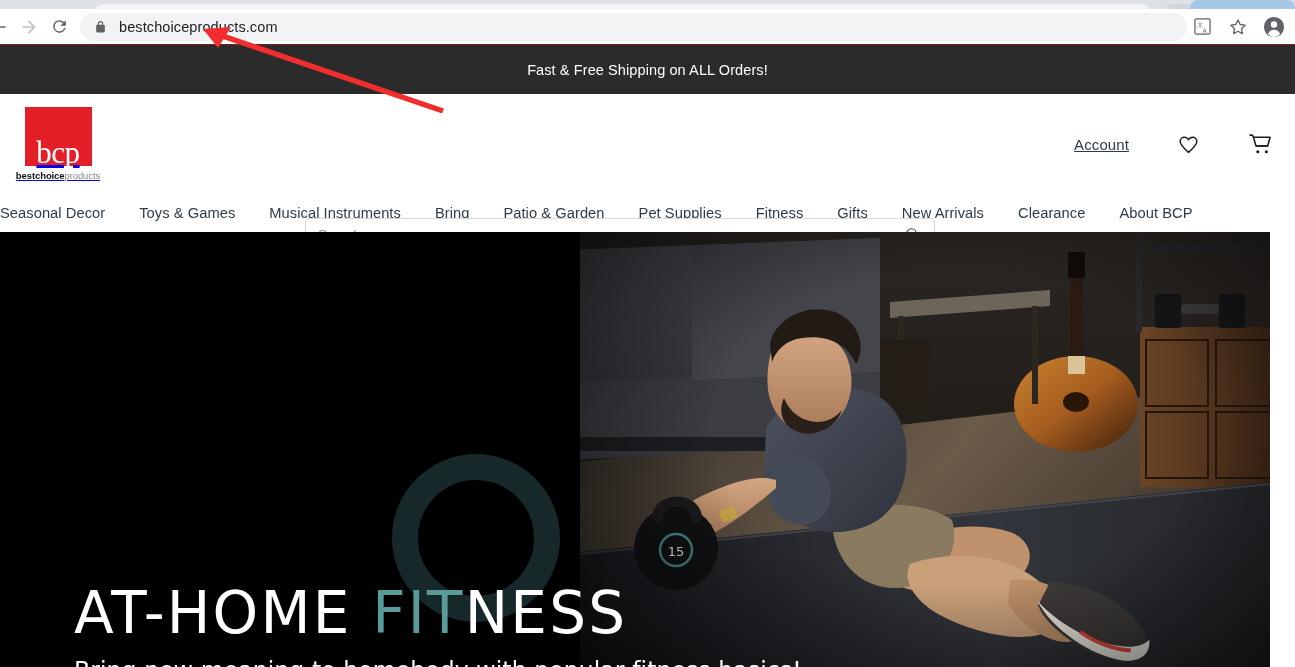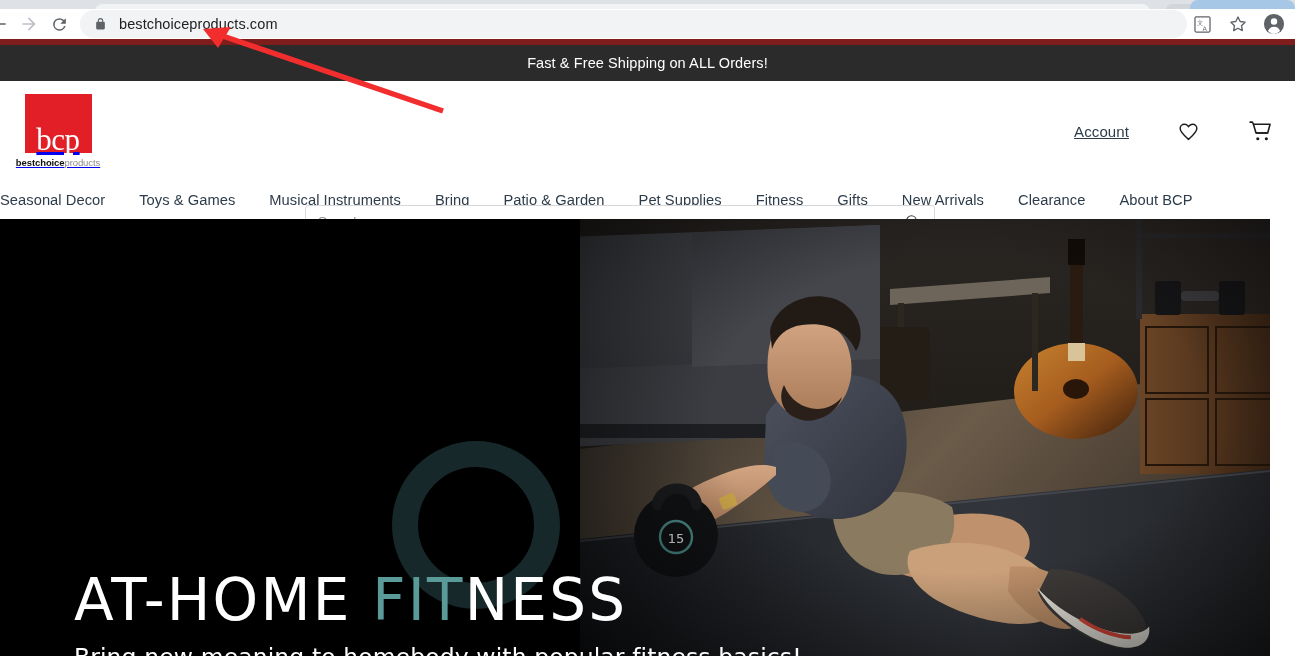--- a/index.html
+++ b/index.html
@@ -44,7 +44,7 @@
     background: #ffffff;
     display: flex;
     align-items: center;
-    border-bottom: 6px solid #7f1d1d;
+    border-bottom: 1px solid #7f1d1d;
   }
   .nav-btn {
     width: 30px; height: 30px;

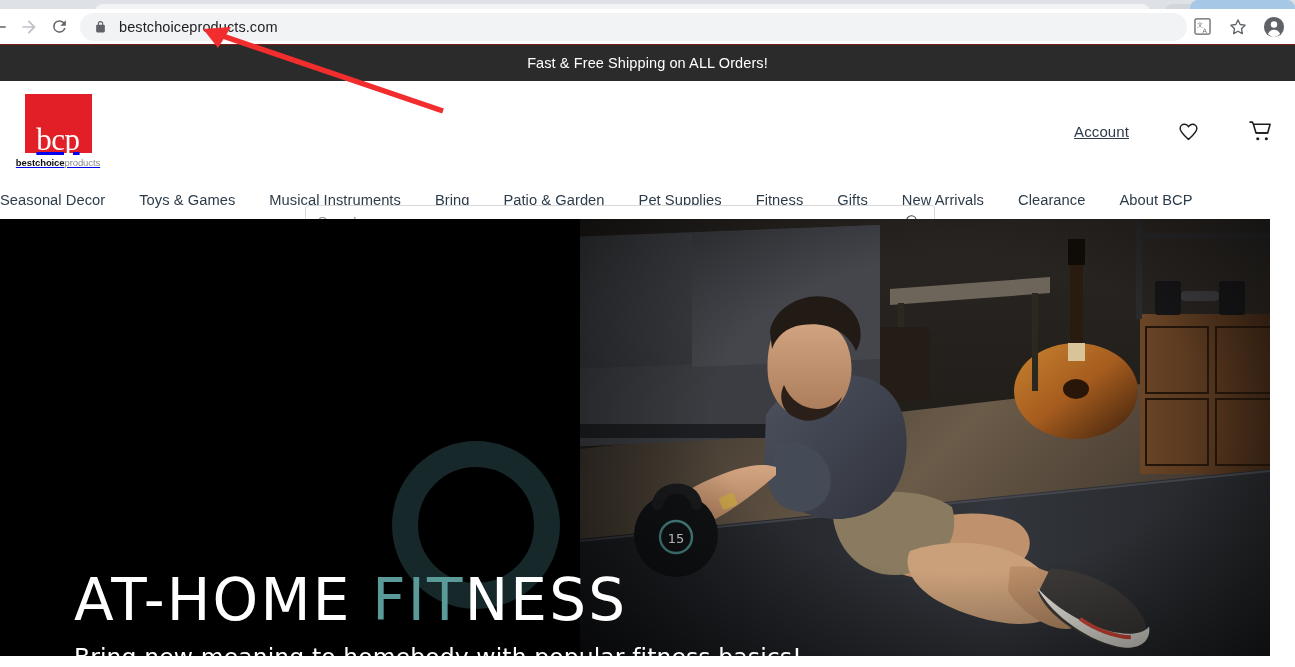--- a/index.html
+++ b/index.html
@@ -84,7 +84,7 @@
 
   
   .announce {
-    height: 36px;
+    height: 49px;
     background: #2b2b2b;
     color: #ffffff;
     display: flex; align-items: center; justify-content: center;

